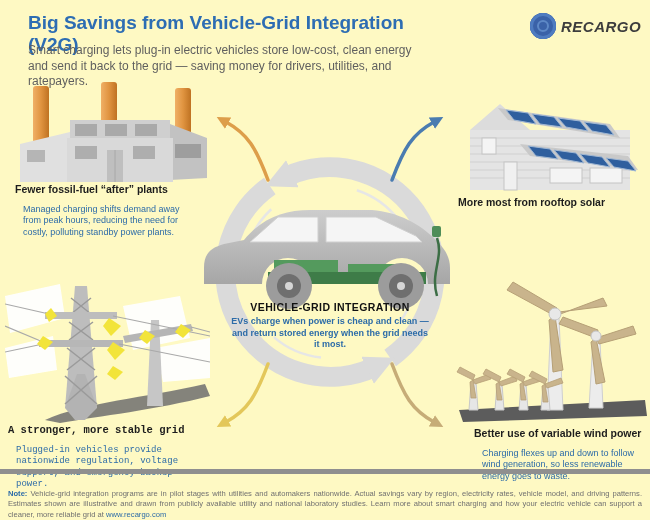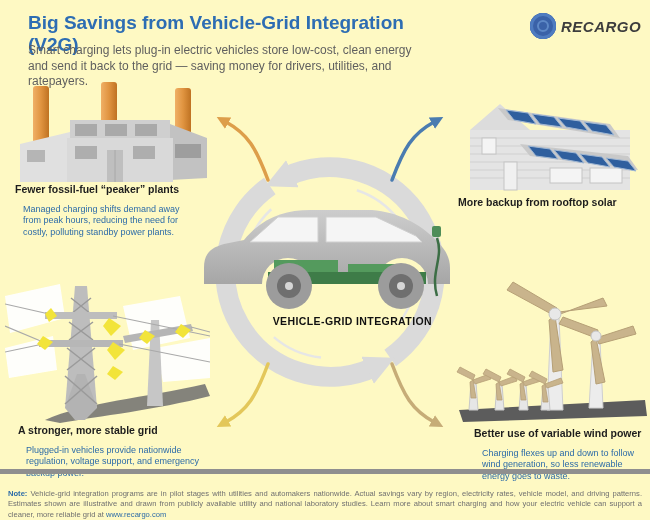--- a/index.html
+++ b/index.html
@@ -266,7 +266,7 @@
   </div>
 
   <div class="abs sec-text" id="txt-plant">
-    <h3>Fewer fossil-fuel “peaker” plants</h3>
+    <h3>Fewer fossil-fuel “after” plants</h3>
     <p>Managed charging shifts demand away from peak hours, reducing the need for costly, polluting standby power plants.</p>
   </div>
   <div class="abs sec-text" id="txt-solar">

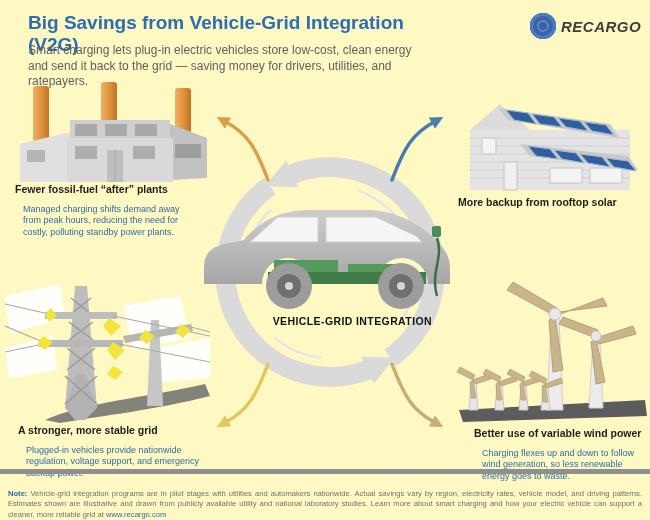--- a/index.html
+++ b/index.html
@@ -270,7 +270,7 @@
     <p>Managed charging shifts demand away from peak hours, reducing the need for costly, polluting standby power plants.</p>
   </div>
   <div class="abs sec-text" id="txt-solar">
-    <h3>More backup from rooftop solar</h3>
+    <h3>More most from rooftop solar</h3>
   </div>
   <div class="abs sec-text" id="txt-grid">
     <h3>A stronger, more stable grid</h3>

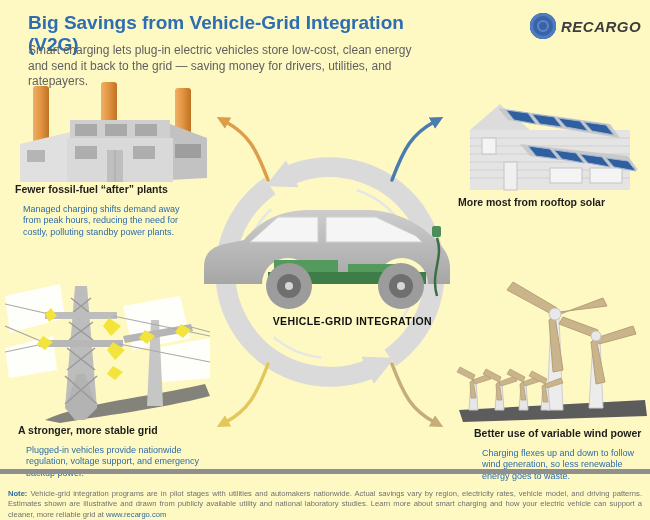--- a/index.html
+++ b/index.html
@@ -23,7 +23,7 @@
   #txt-grid{left:18px;top:424px;width:205px;}
   #txt-wind{left:474px;top:427px;width:182px;}
   
-  #center-text{left:228px;top:315px;width:204px;text-align:right;z-index:3;}
+  #center-text{left:228px;top:301px;width:204px;text-align:center;z-index:3;}
   #center-text h2{margin:0 0 3px 0;font-size:10.5px;font-weight:bold;letter-spacing:.4px;color:#111111;}
   #center-text p{margin:0;font-size:9px;line-height:1.3;font-weight:bold;color:#2d6ca8;}
   

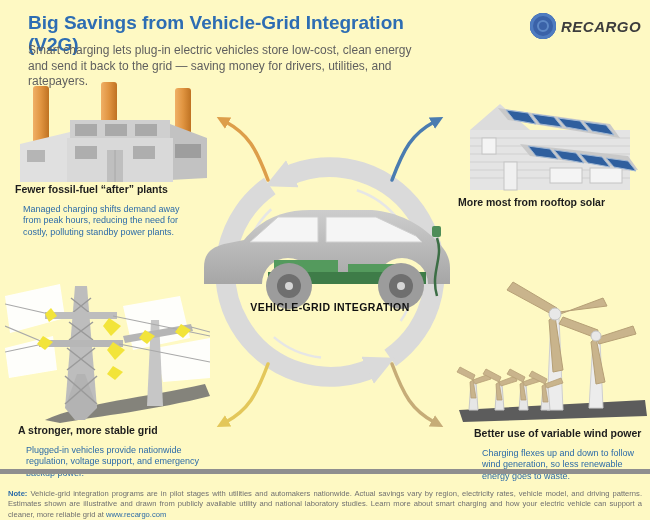--- a/index.html
+++ b/index.html
@@ -263,6 +263,7 @@
 
   <div class="abs" id="center-text">
     <h2>VEHICLE-GRID INTEGRATION</h2>
+    <p>EVs charge when power is cheap and clean — and return stored energy when the grid needs it most.</p>
   </div>
 
   <div class="abs sec-text" id="txt-plant">

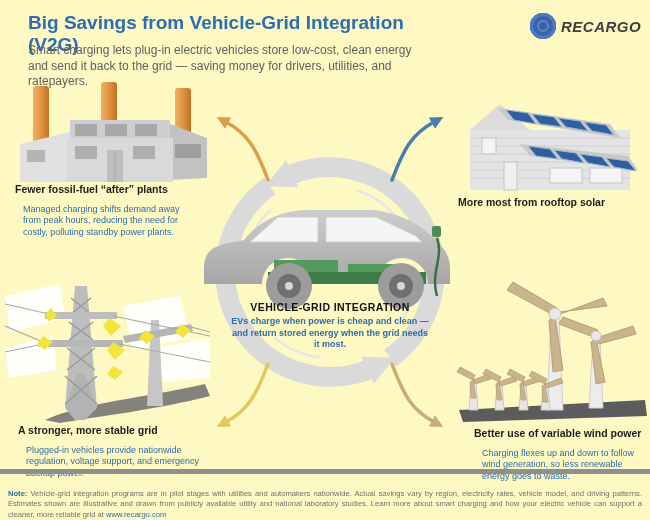--- a/index.html
+++ b/index.html
@@ -20,7 +20,7 @@
   .sec-text p{margin:8px;font-size:9px;line-height:1.28;color:#2d6ca8;}
   #txt-plant{left:15px;top:183px;width:190px;}
   #txt-solar{left:458px;top:196px;width:182px;}
-  #txt-grid{left:18px;top:424px;width:205px;}
+  #txt-grid{left:8px;top:424px;width:205px;font-family:Liberation Mono, monospace;}
   #txt-wind{left:474px;top:427px;width:182px;}
   
   #center-text{left:228px;top:301px;width:204px;text-align:center;z-index:3;}

